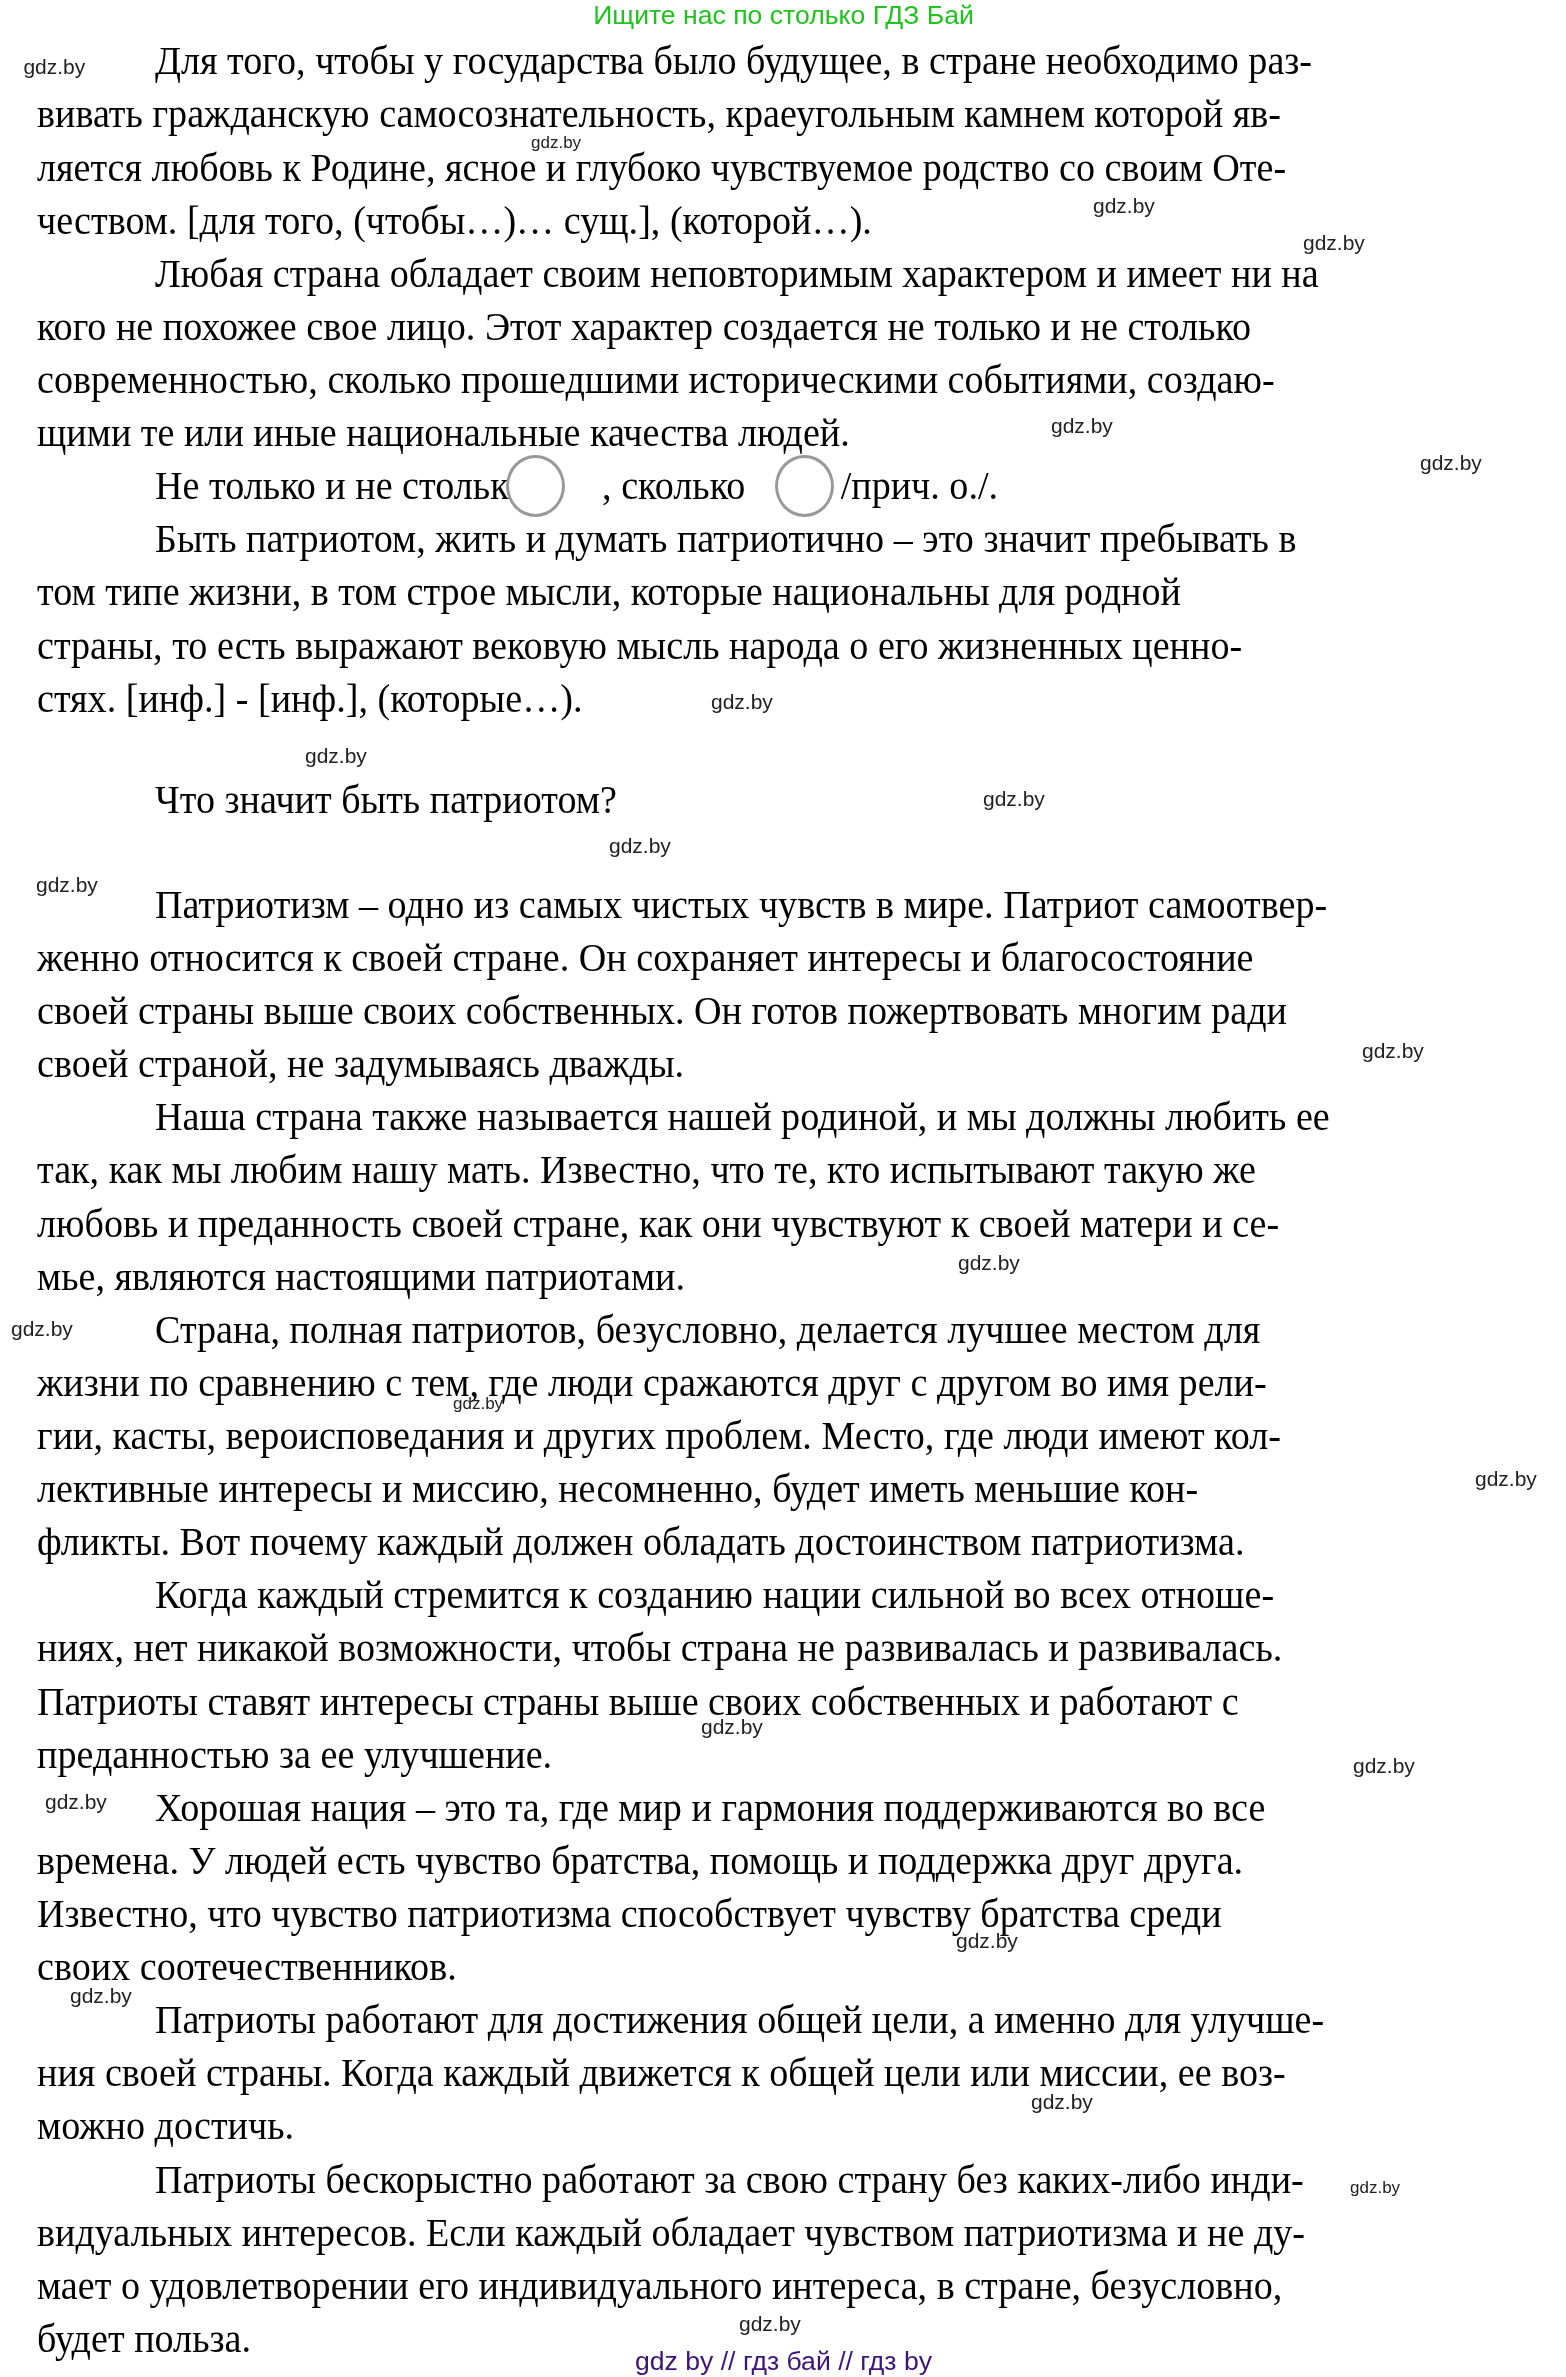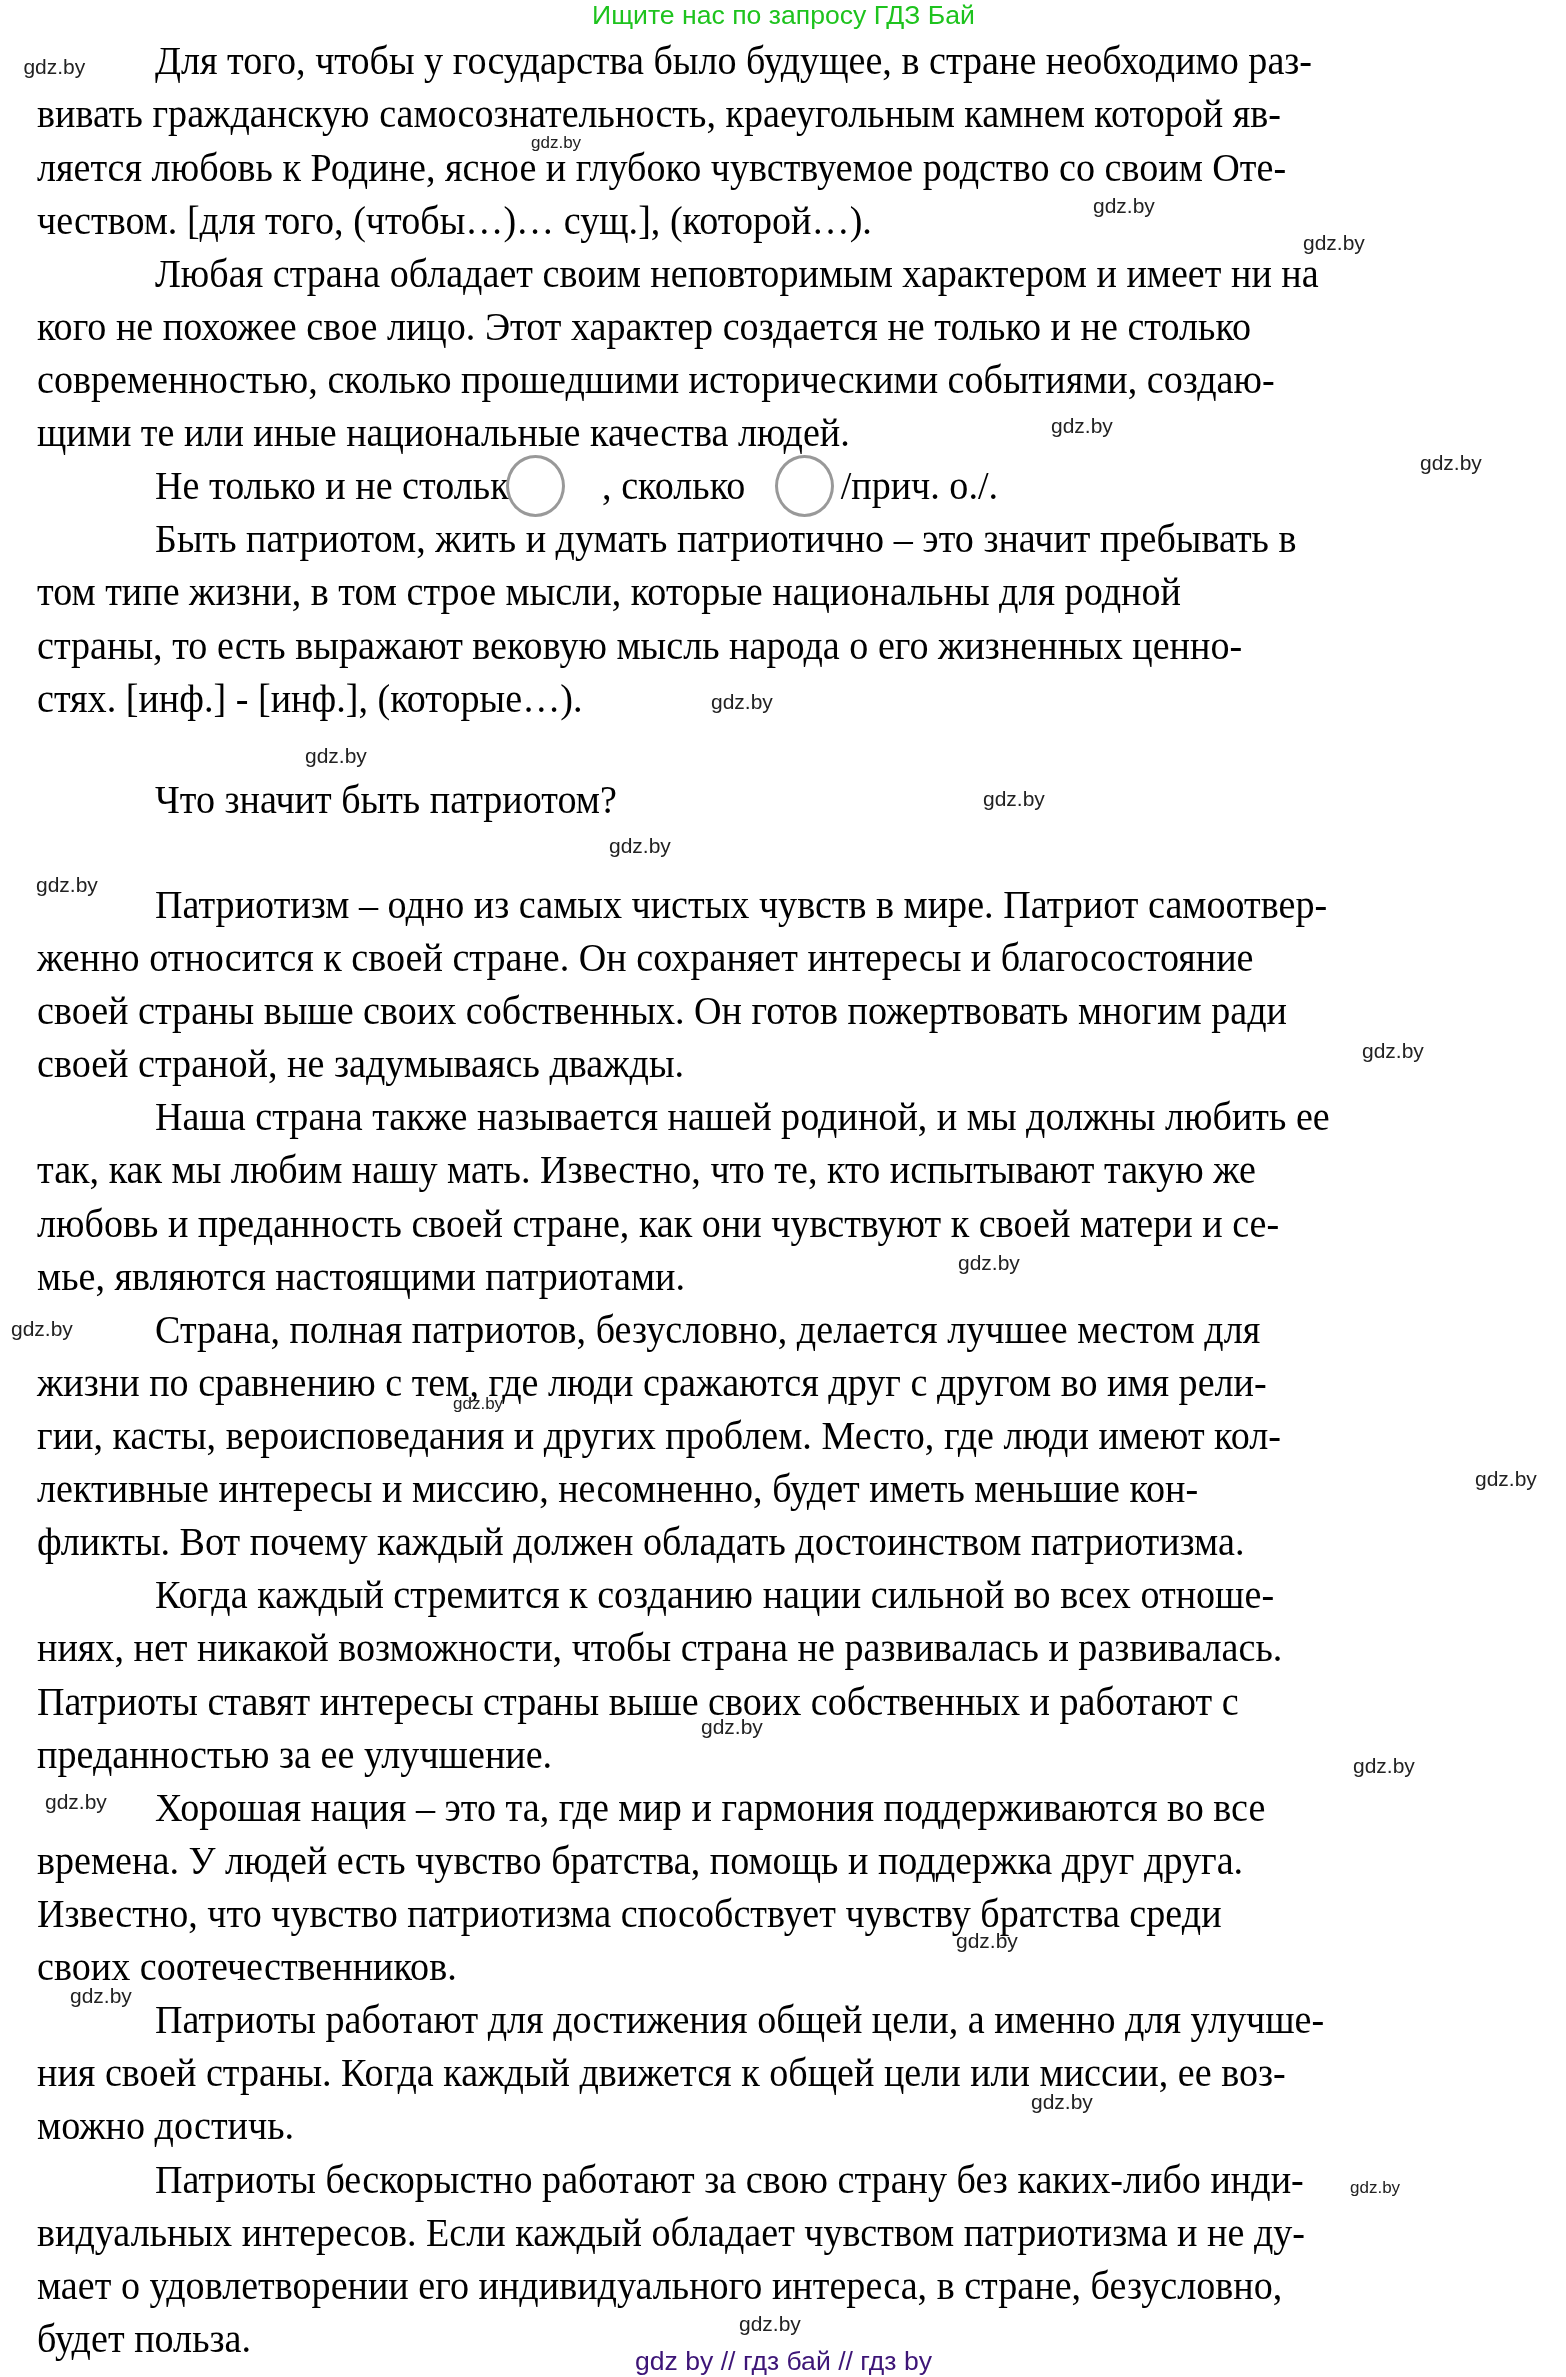--- a/index.html
+++ b/index.html
@@ -35,7 +35,7 @@
 </head>
 <body>
 
-<div class="header">Ищите нас по запросу ГДЗ Бай</div>
+<div class="header">Ищите нас по столько ГДЗ Бай</div>
 
 <div>
   <div class="line indent" style="top:34px">Для того, чтобы у государства было будущее, в стране необходимо раз-</div>

